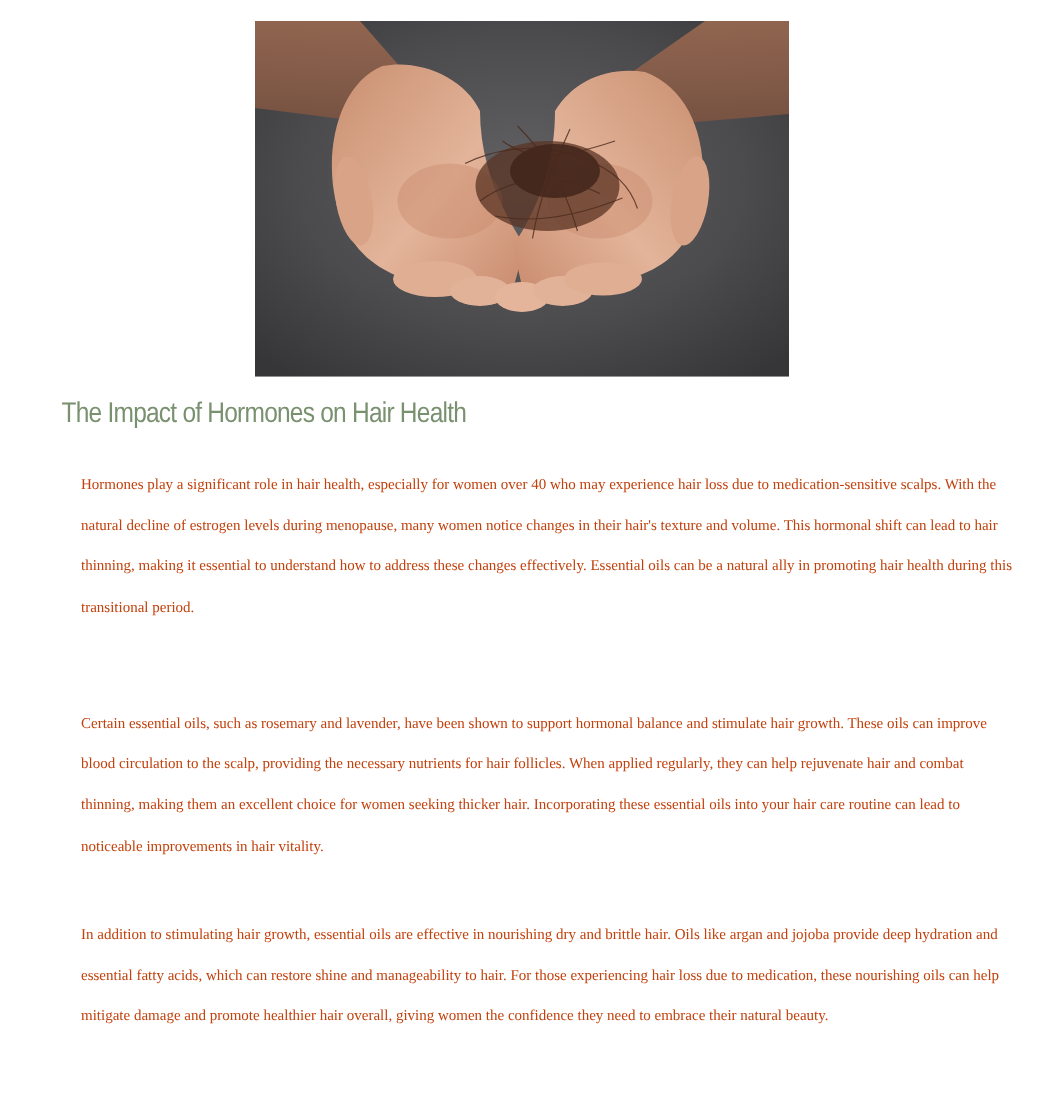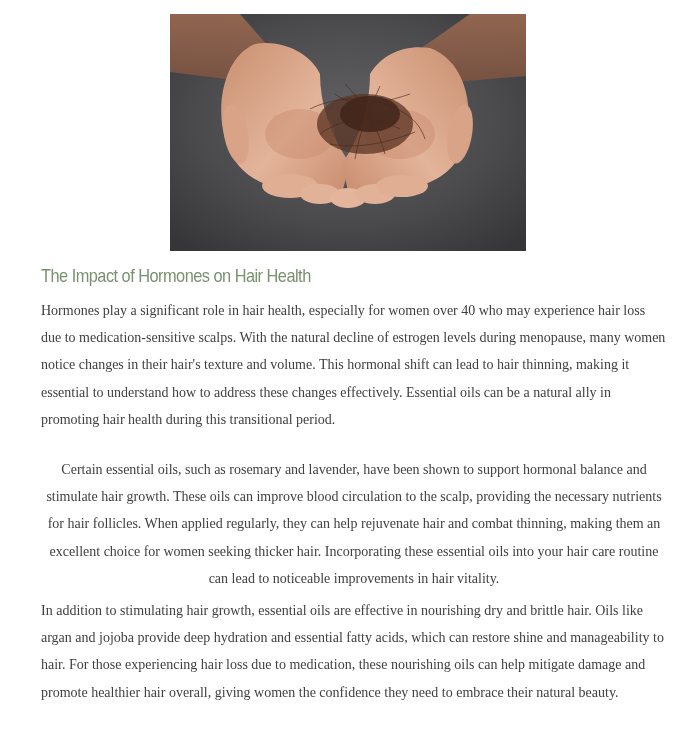--- a/index.html
+++ b/index.html
@@ -41,11 +41,11 @@
       position: absolute;
       left: 41px;
       width: 626px;
-      margin: 0;
+      margin: 13px;
       font-family: "Liberation Serif", serif;
-      font-size: 14px;
+      font-size: 10px;
       line-height: 27.2px;
-      color: #404040;
+      color: #c2410c;
     }
     .p1 { top: 297px; }
     .p2 { top: 456px; text-align: center; }

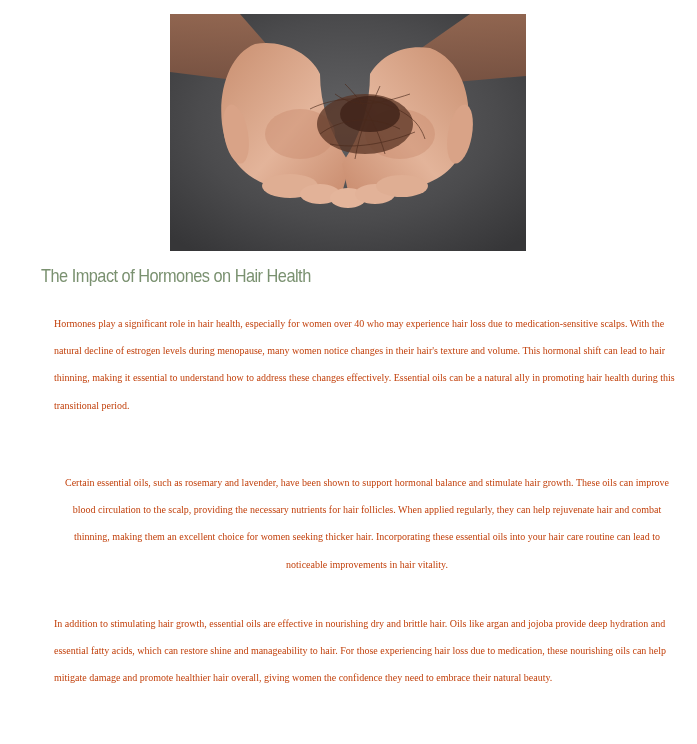--- a/index.html
+++ b/index.html
@@ -48,7 +48,7 @@
       color: #c2410c;
     }
     .p1 { top: 297px; }
-    .p2 { top: 456px; text-align: center; }
+    .p2 { top: 456px; }
     .p3 { top: 597px; }
   </style>
 </head>

